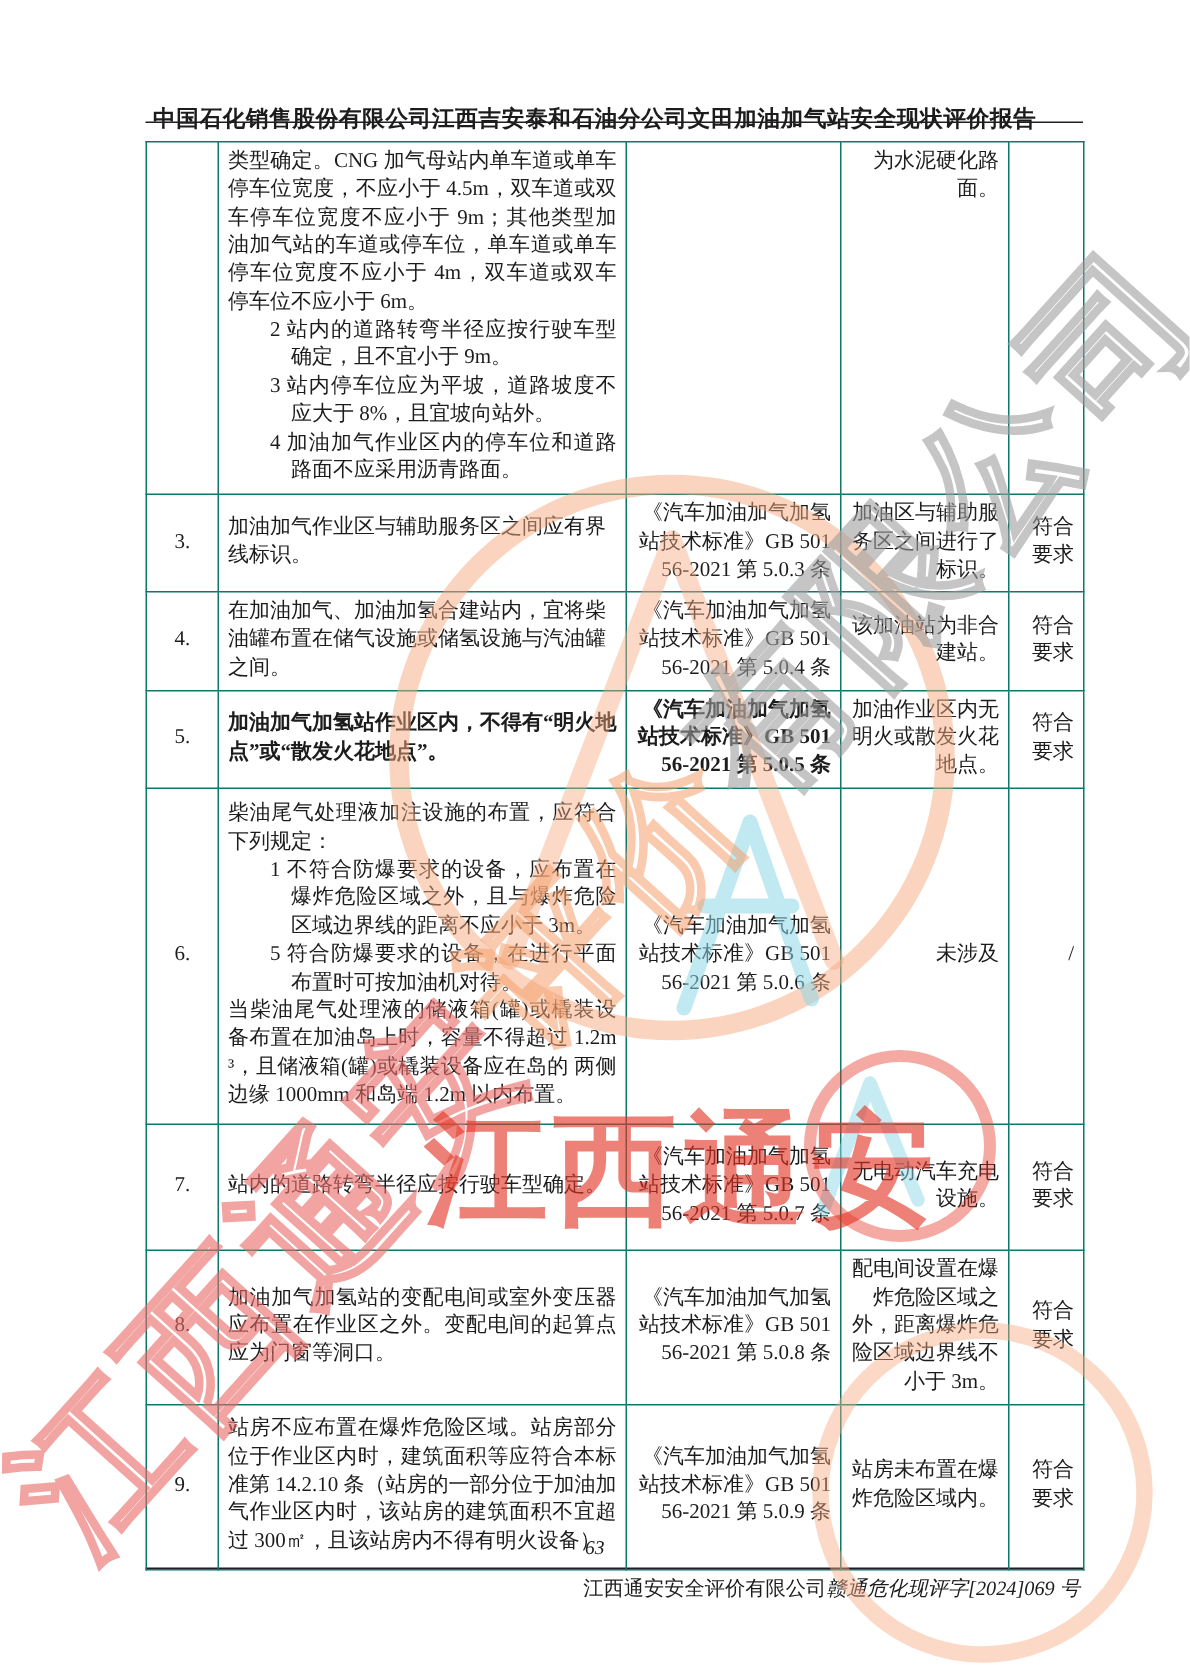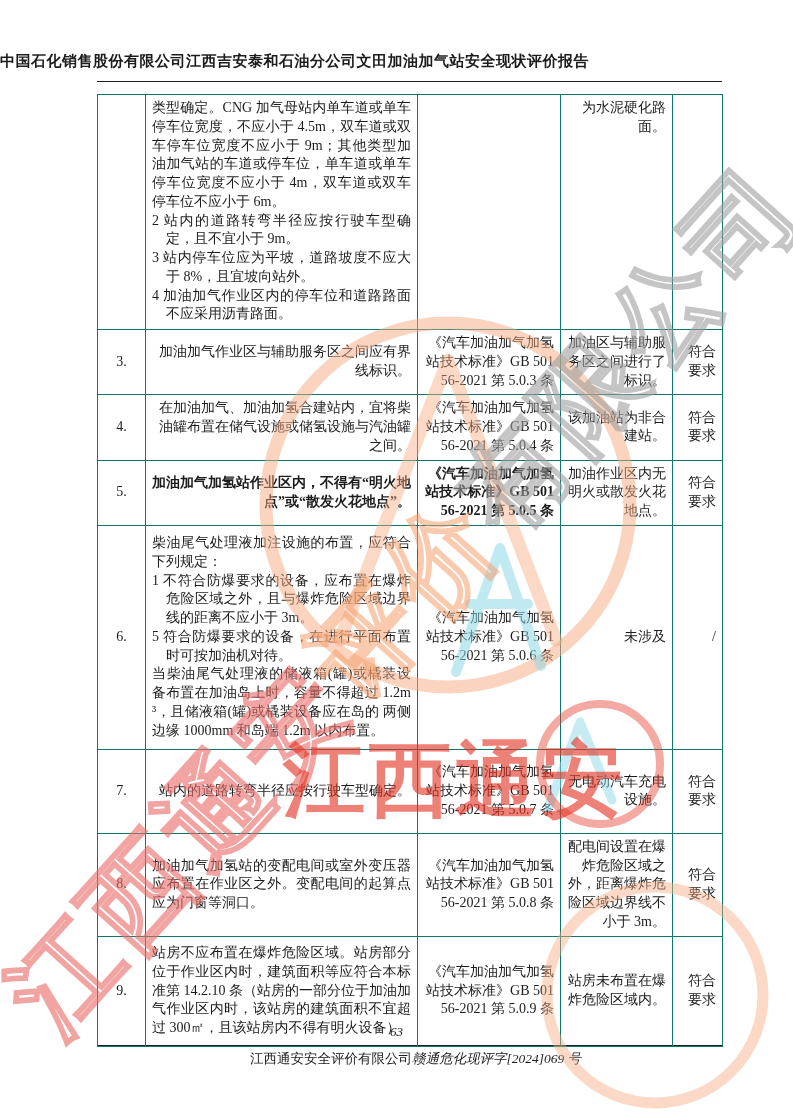--- a/index.html
+++ b/index.html
@@ -9,7 +9,7 @@
     overflow:hidden;
   }
   .hdr-title{
-    position:absolute;top:52px;left:0;width:793px;
+    position:absolute;top:70px;left:0;width:793px;text-align:center;
     font-size:15px;font-weight:bold;letter-spacing:.5px;
   }
   .hdr-rule{position:absolute;top:81px;left:97px;width:625px;border-top:1.6px solid #1f1f1f;}

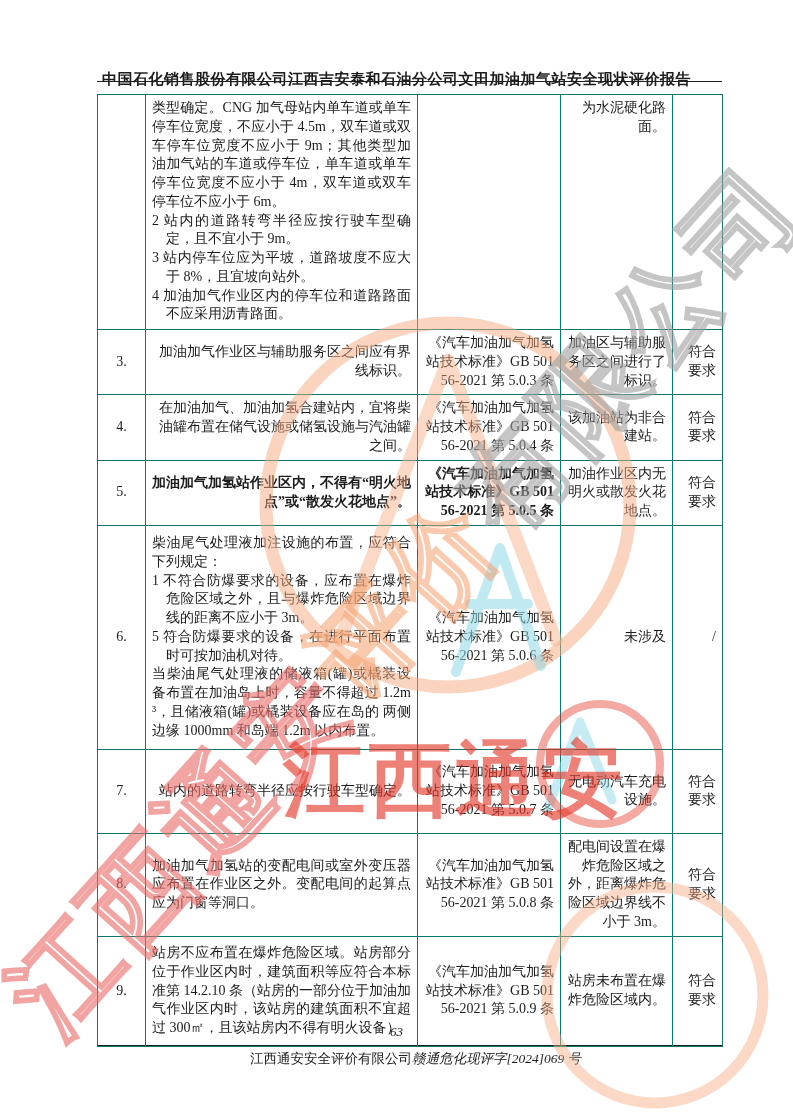--- a/index.html
+++ b/index.html
@@ -26,7 +26,7 @@
   td.c-std,td.c-status,td.c-result{text-align:right;}
   td.c-content p{margin:0;text-align:justify;}
   td.c-content p.align-center{text-align:right;}
-  td.c-content p.hang{padding-left:1em;text-indent:-1em;}
+  td.c-content p.hang{padding-left:1em;text-indent:-1em;margin-left:28px;}
   tr.first-row td{vertical-align:top;}
   tr.bold-row td.c-content,tr.bold-row td.c-std{font-weight:bold;}
   tr.r-cont{height:235px;} tr.r-short{height:59px;} tr.r-mid{height:84px;}

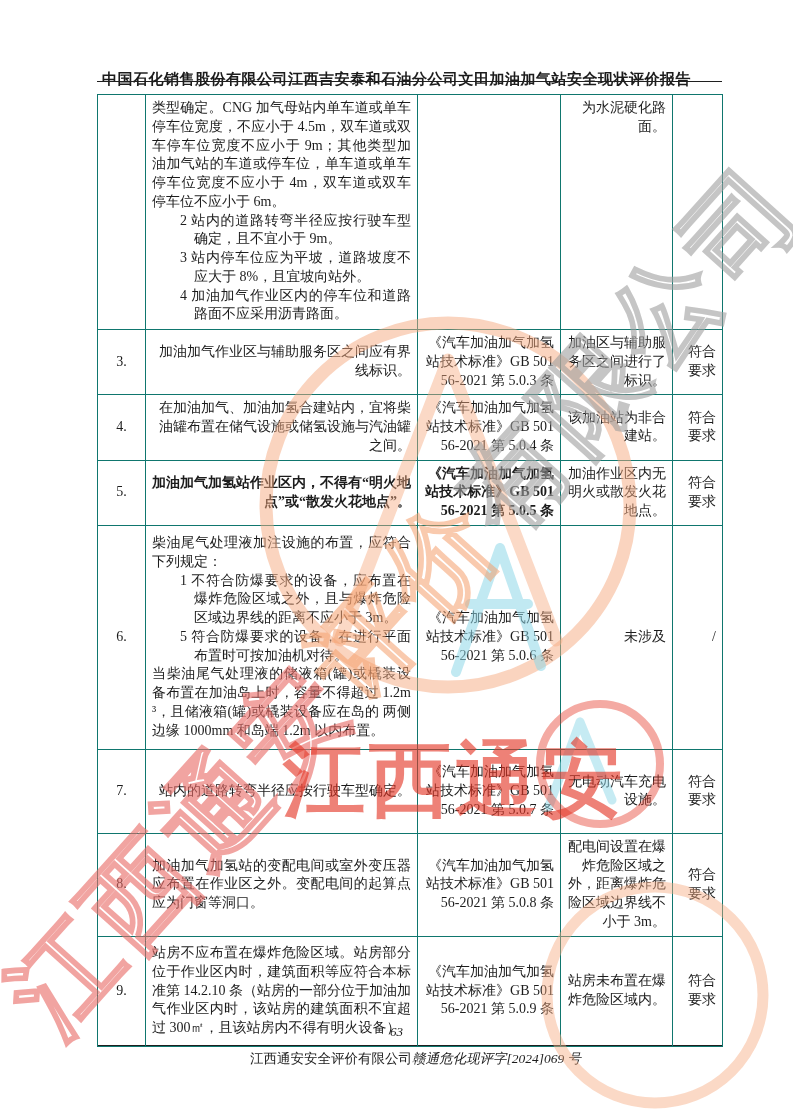--- a/index.html
+++ b/index.html
@@ -25,7 +25,7 @@
   td.c-no{text-align:center;}
   td.c-std,td.c-status,td.c-result{text-align:right;}
   td.c-content p{margin:0;text-align:justify;}
-  td.c-content p.align-center{text-align:right;}
+  td.c-content p.align-center{text-align:left;}
   td.c-content p.hang{padding-left:1em;text-indent:-1em;margin-left:28px;}
   tr.first-row td{vertical-align:top;}
   tr.bold-row td.c-content,tr.bold-row td.c-std{font-weight:bold;}

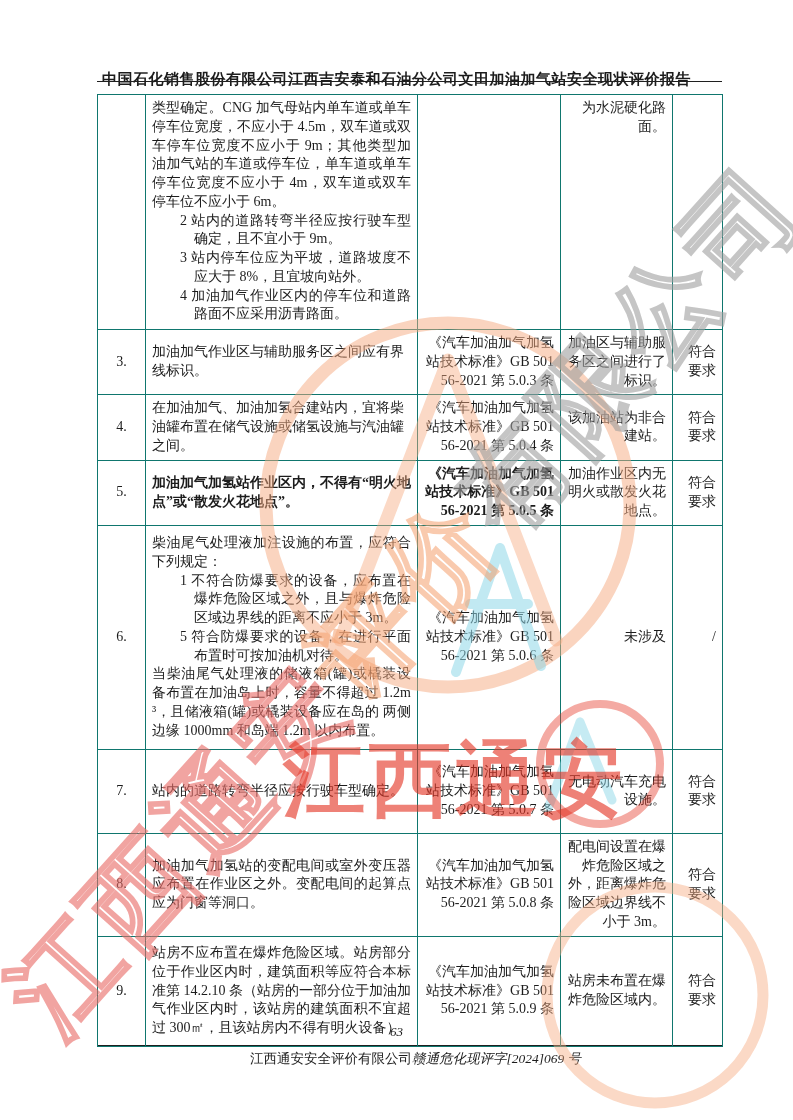--- a/index.html
+++ b/index.html
@@ -36,7 +36,7 @@
   .ftr-rule{position:absolute;top:1045px;left:97px;width:625px;border-top:1.3px solid #1f1f1f;}
   .ftr-row{
     position:absolute;top:1050px;left:97px;width:625px;display:flex;
-    justify-content:center;font-size:13.5px;
+    justify-content:flex-end;font-size:13.5px;
   }
   .ftr-row .l{padding-left:14px;} .ftr-row .r{padding-right:2px;font-style:italic;}
 

